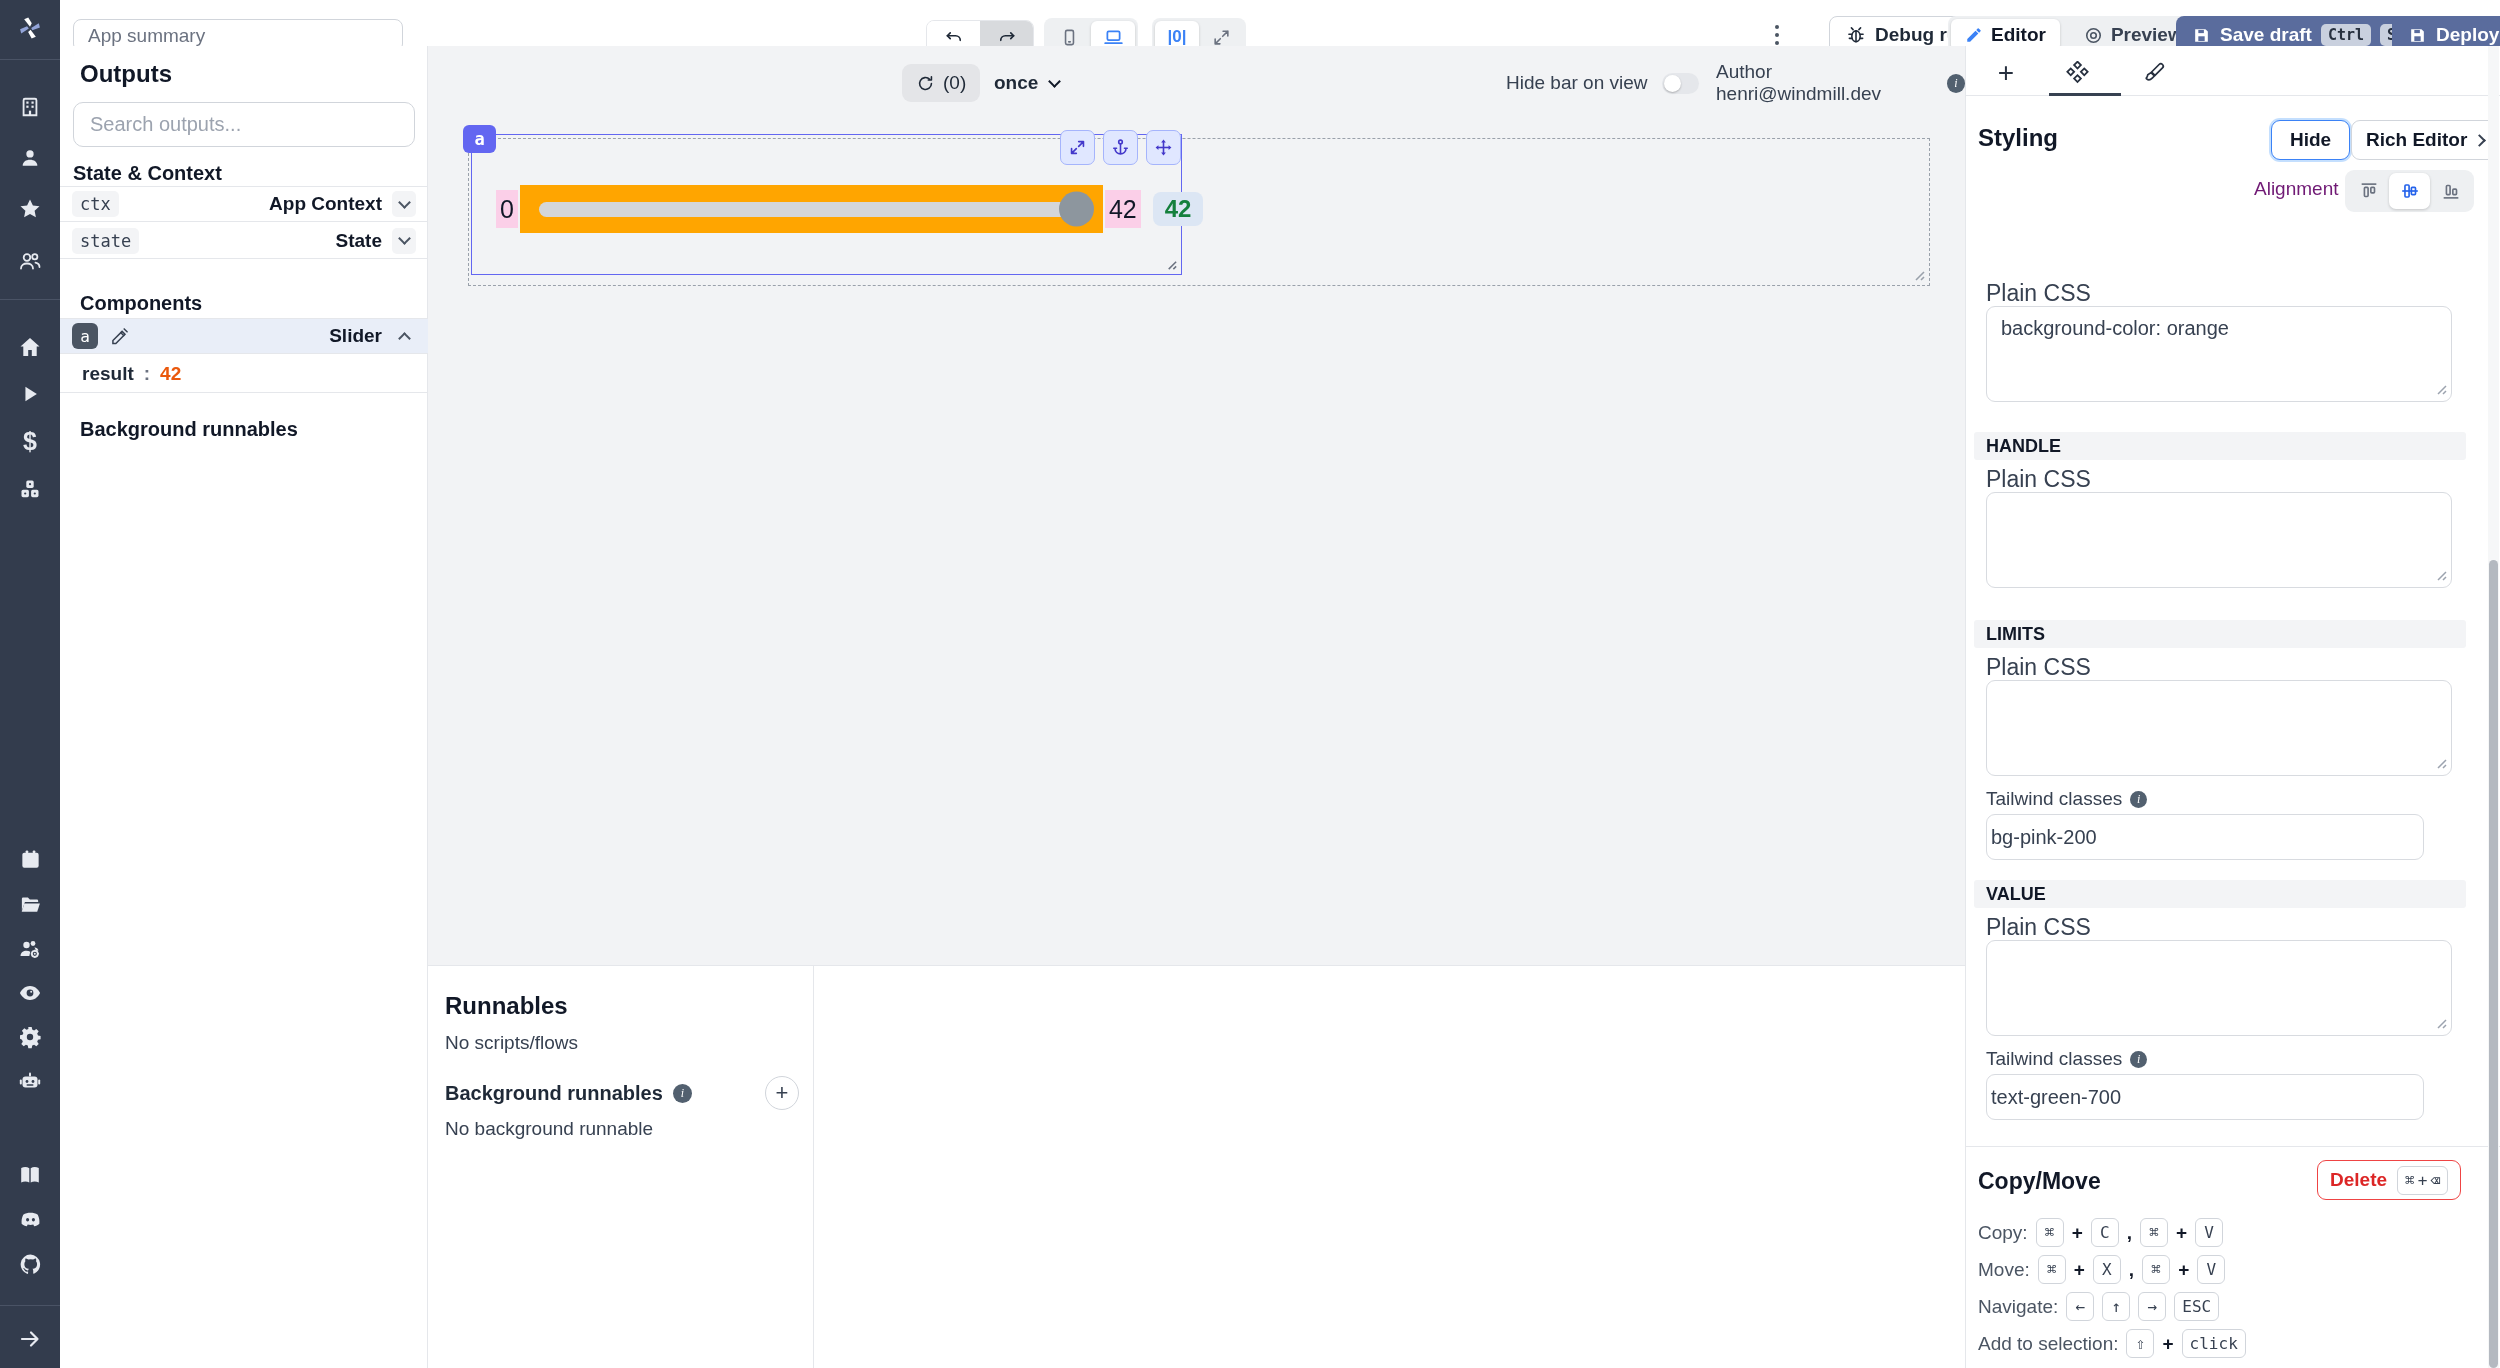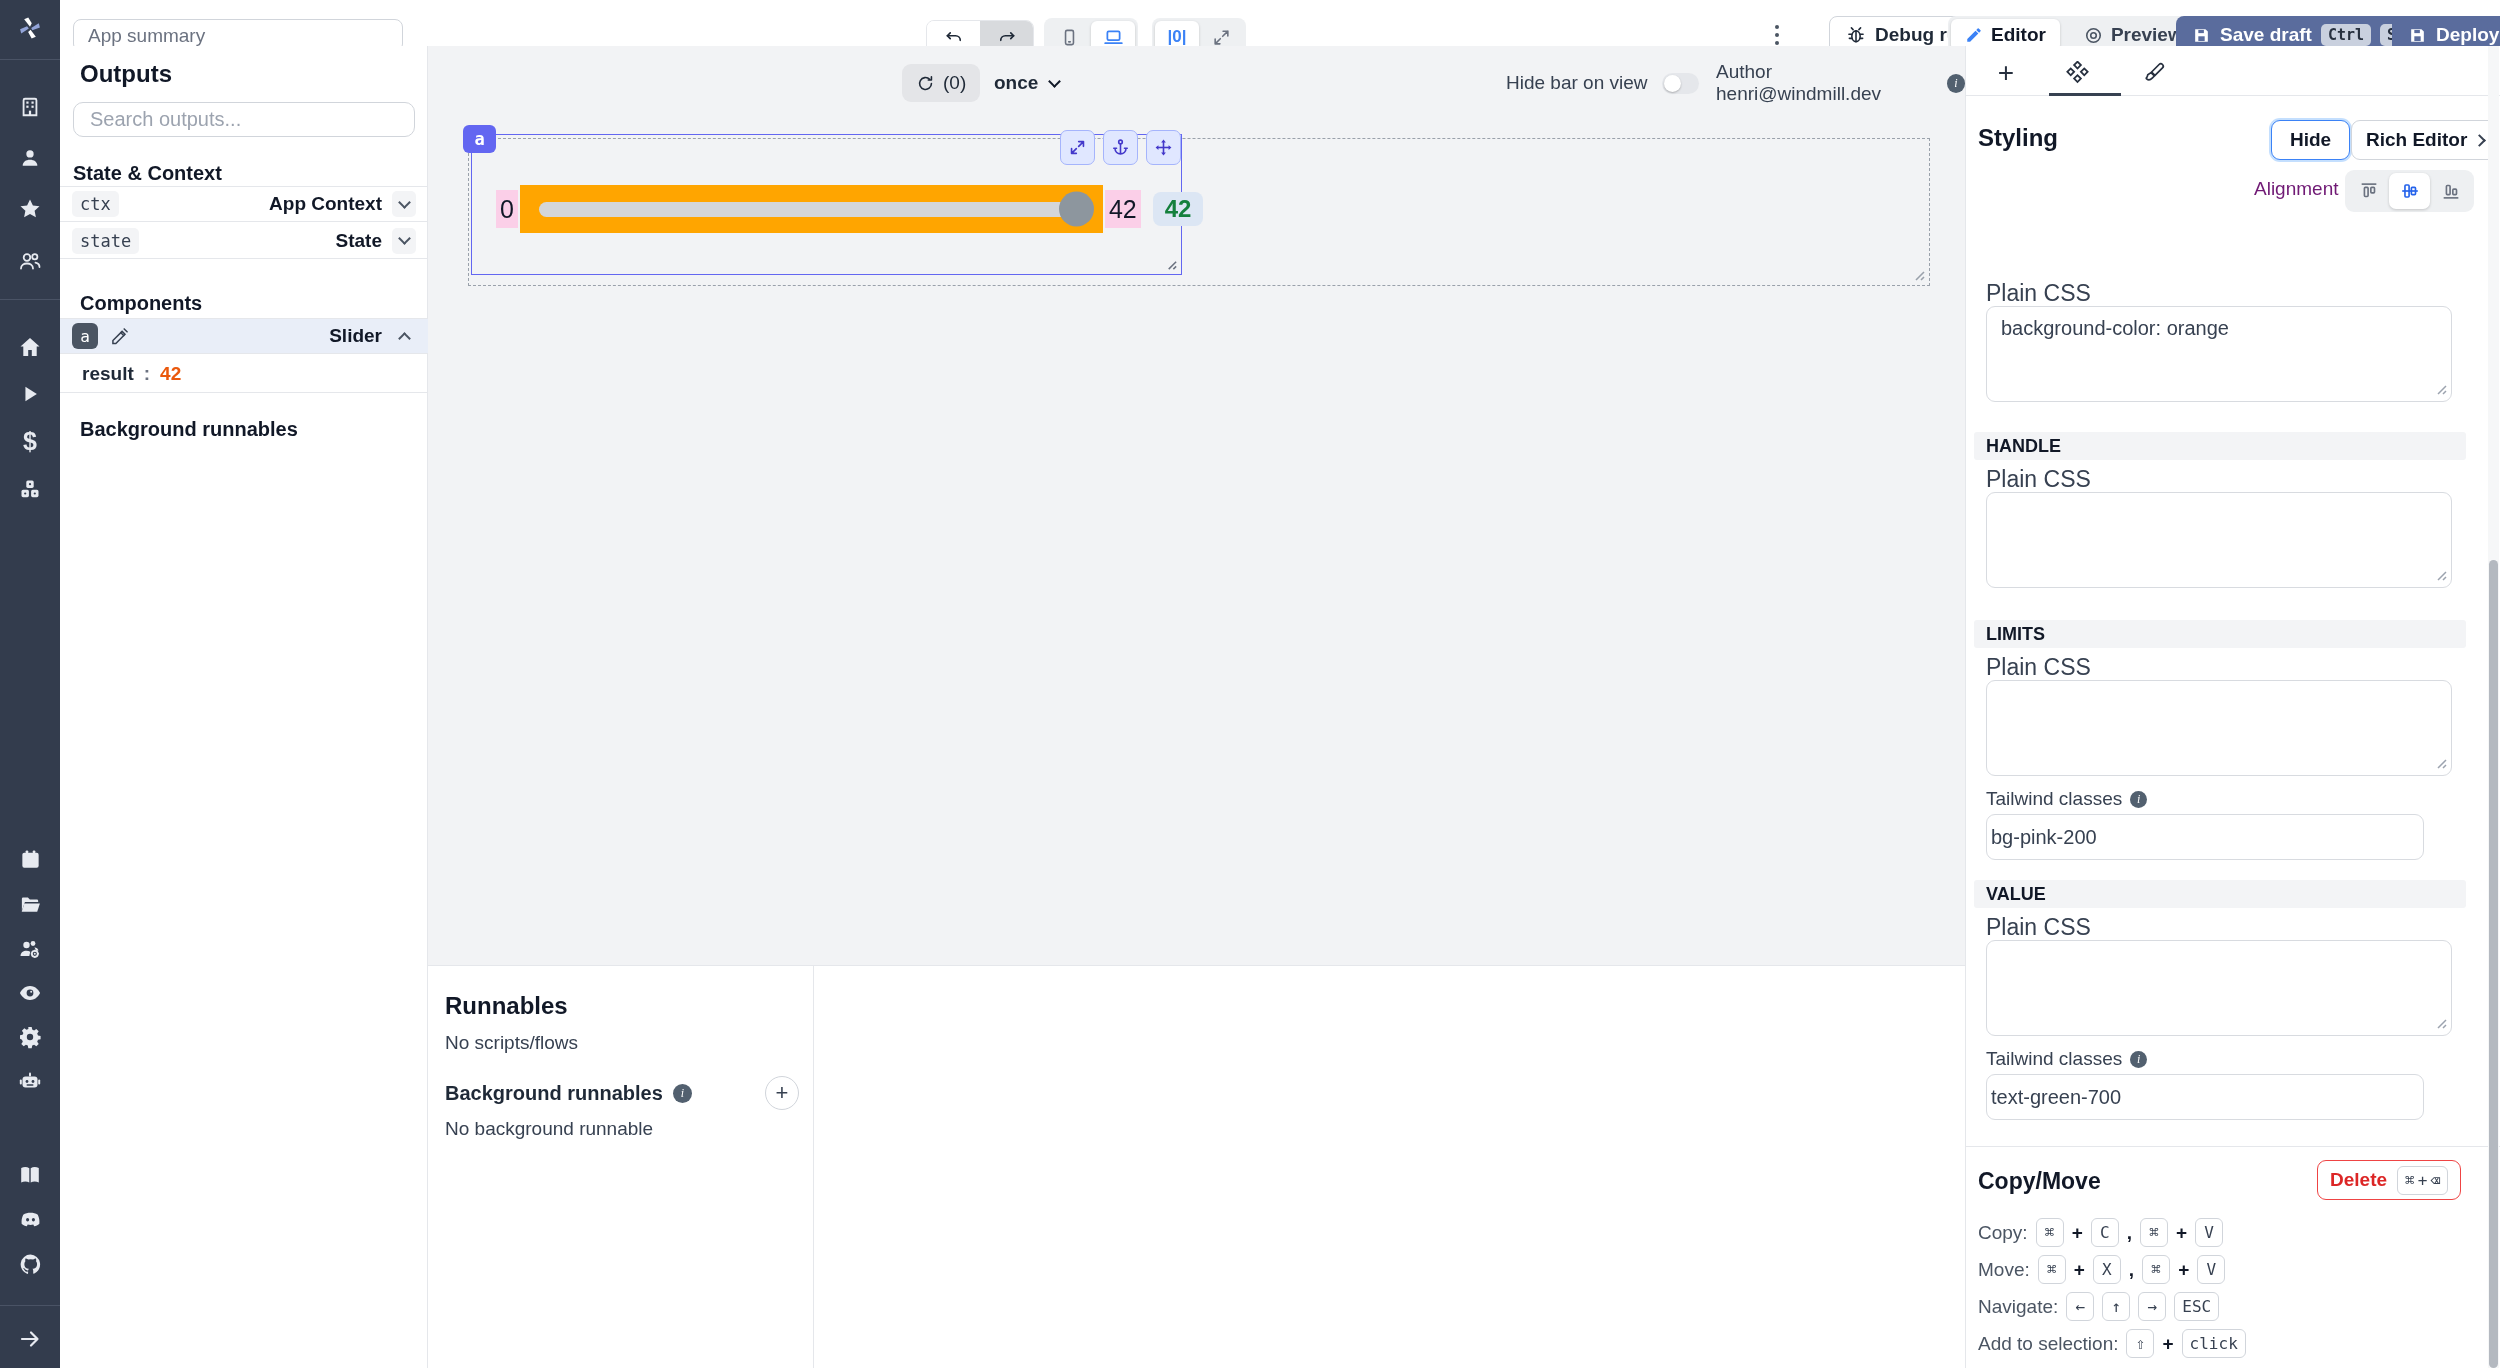--- a/index.html
+++ b/index.html
@@ -47,7 +47,7 @@
   #outputs { position:absolute; left:60px; top:46px; width:368px; height:1322px; background:#fff;
              border-right:1px solid #e5e7eb; }
   .panel-h1 { font-size:24px; font-weight:700; color:#111827; }
-  #search-outputs { position:absolute; left:13px; top:56px; width:342px; height:35px;
+  #search-outputs { position:absolute; left:13px; top:56px; width:342px; height:45px;
                     border:1px solid #d1d5db; border-radius:10px; padding:0 16px; font-size:20px;
                     color:#374151; font-family:"Liberation Sans",sans-serif; }
   #search-outputs::placeholder { color:#9ca3af; }

